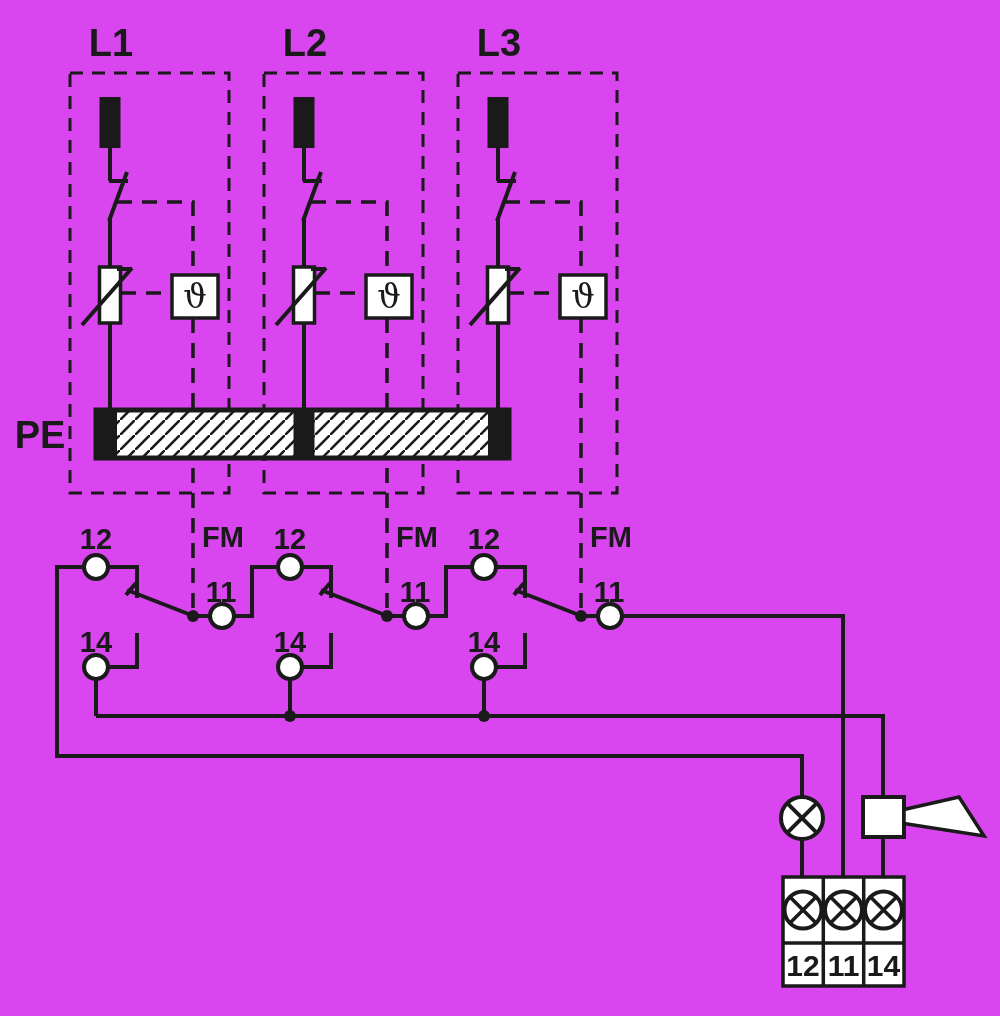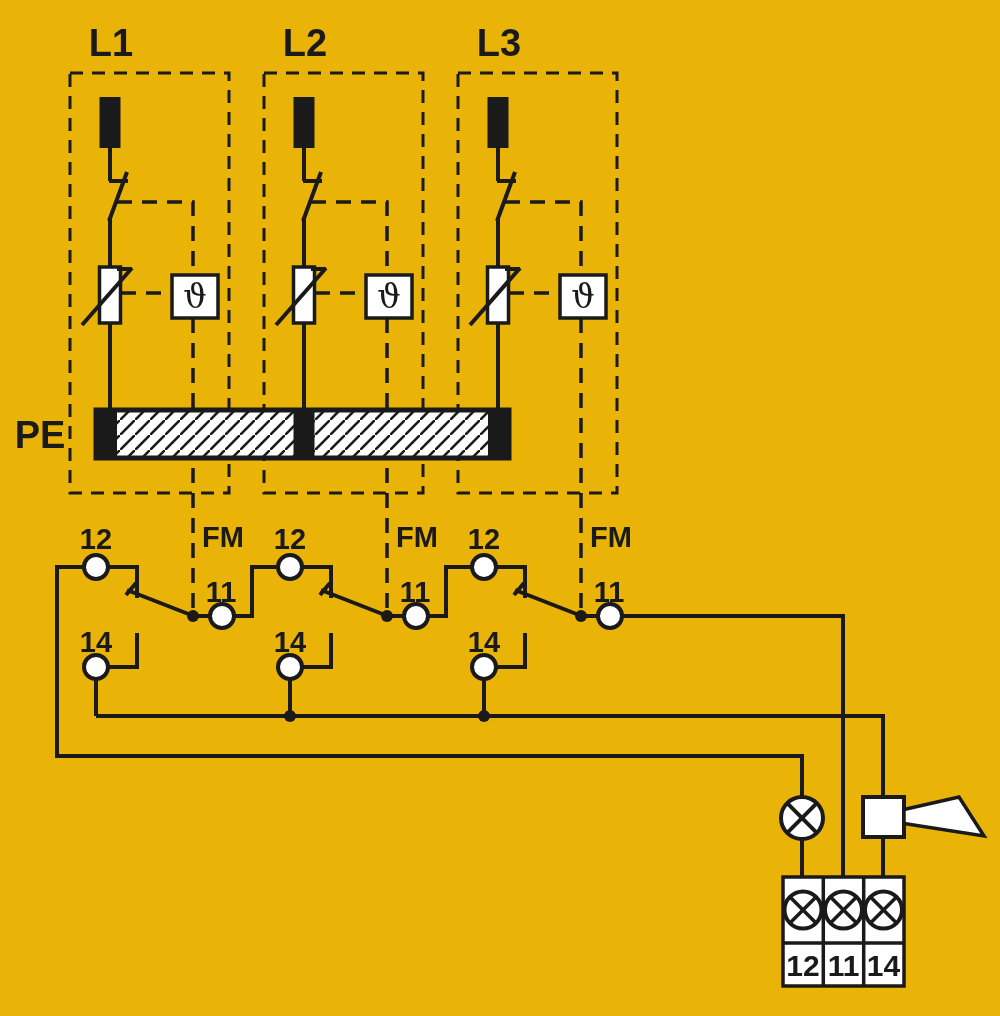--- a/index.html
+++ b/index.html
@@ -3,7 +3,7 @@
 <meta charset="utf-8">
 <style>
   html,body{margin:0;padding:0;background:#ffffff;}
-  .stage{position:relative;width:1000px;height:1016px;background:#eab308;overflow:hidden;
+  .stage{position:relative;width:1000px;height:1016px;background:#d946ef;overflow:hidden;
          font-family:"Liberation Sans","DejaVu Sans",sans-serif;text-align:right;}
   svg{display:block;}
   

